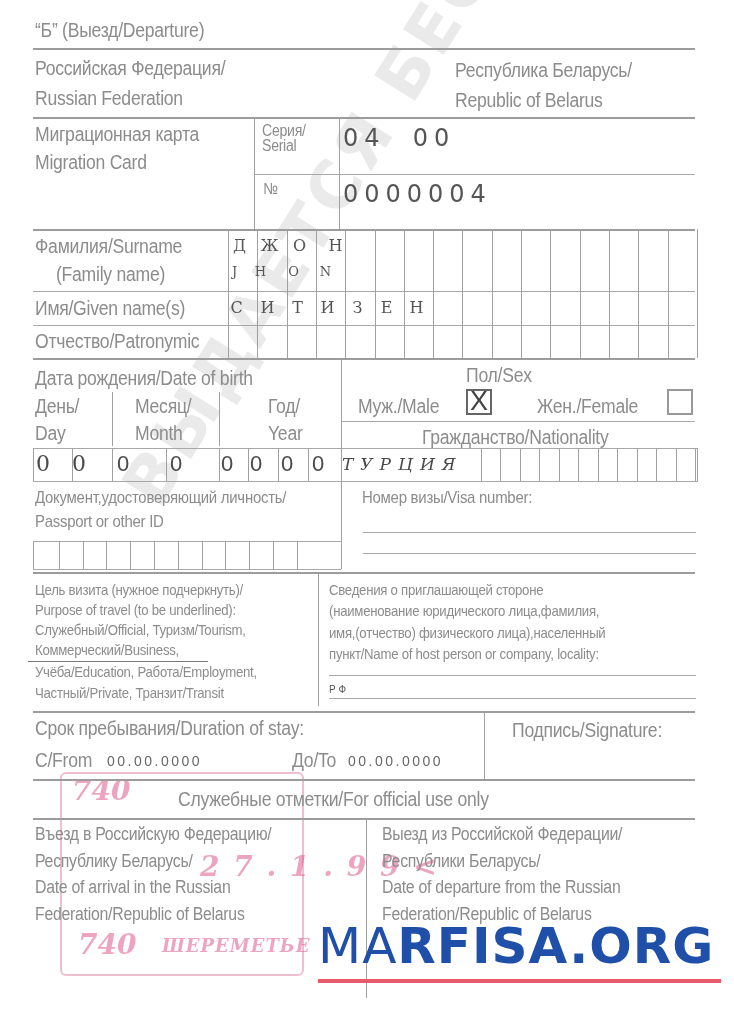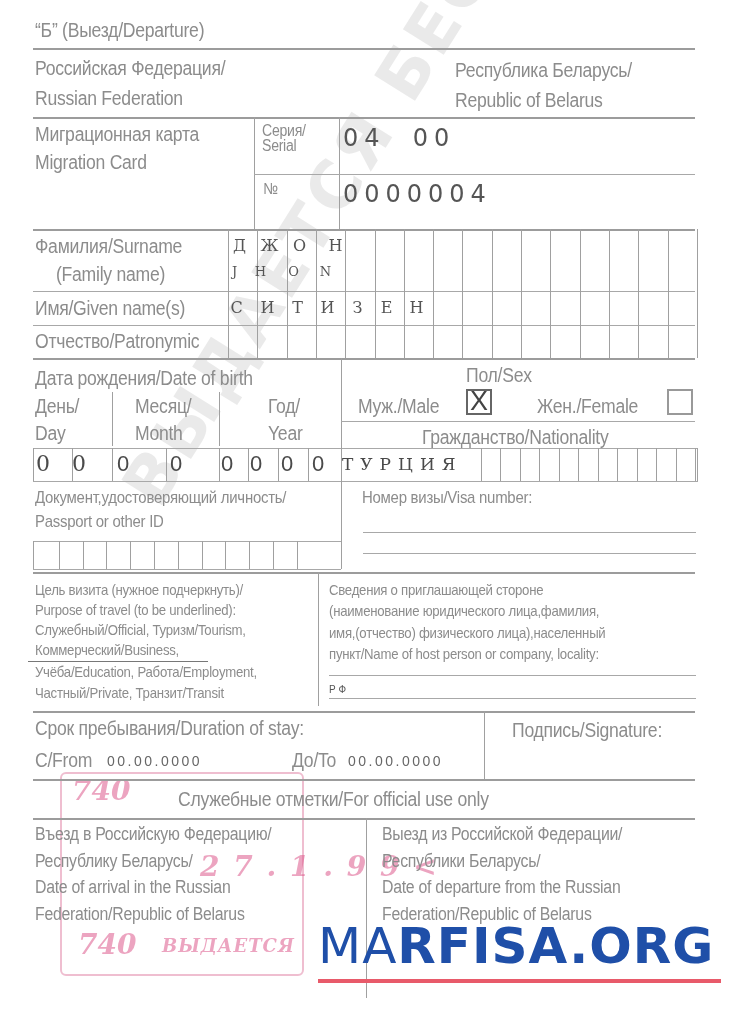--- a/index.html
+++ b/index.html
@@ -17,7 +17,7 @@
   .vline { position: absolute; width: 0; border-left: 1.5px solid #a0a0a0; }
   .val { position: absolute; color: #4a4a4a; white-space: nowrap; }
   .val.mono { font-family: "DejaVu Sans", sans-serif; font-size: 24px; letter-spacing: 6px; color: #555; }
-  .serif { font-family: "DejaVu Serif", "Liberation Serif", serif; }
+  .serif { font-family: "DejaVu Serif", "Liberation Serif", serif; font-style: italic; }
   .grid-letter { position: absolute; font-family: "DejaVu Serif", serif; color: #555; font-size: 16px; text-align: center; width: 29px; }
   .watermark {
     position: absolute; left: 140px; top: 460px;

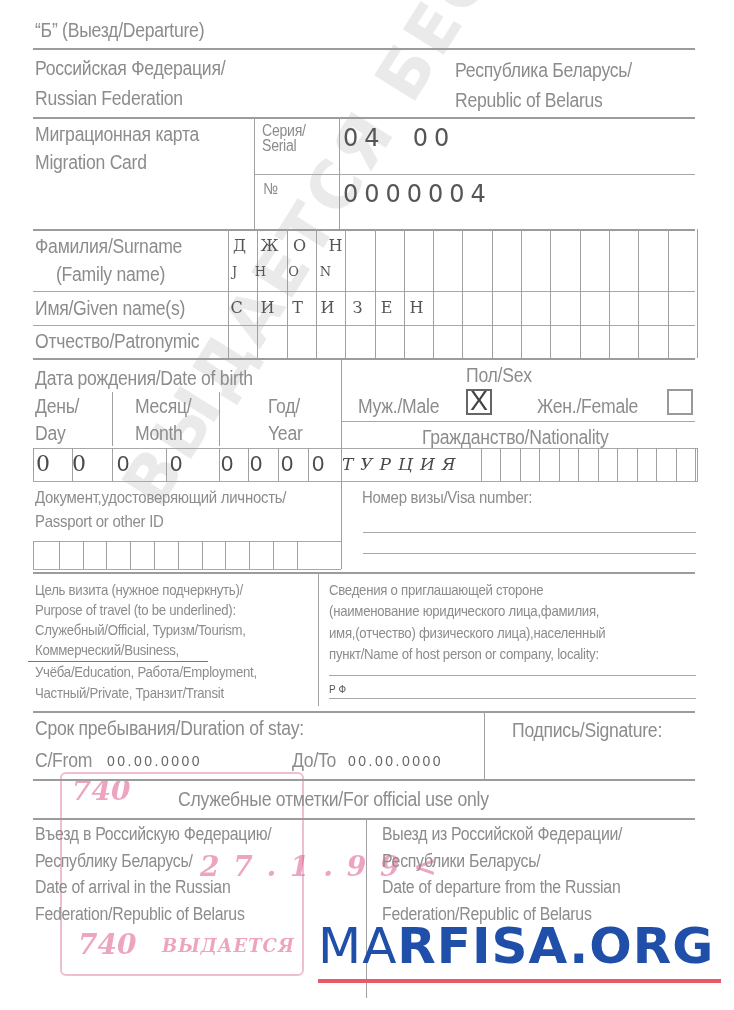--- a/index.html
+++ b/index.html
@@ -47,7 +47,7 @@
 <div class="stamp" style="left:72px;top:774px;font-size:28px;">740</div>
 <div class="stamp" style="left:200px;top:850px;font-size:28px;letter-spacing:2px;">2 7 . 1 . 9 9 &lt;</div>
 <div class="stamp" style="left:78px;top:928px;font-size:28px;">740</div>
-<div class="stamp" style="left:162px;top:935px;font-size:18px;letter-spacing:1px;">ВЫДАЕТСЯ</div>
+<div class="stamp" style="left:162px;top:935px;font-size:18px;letter-spacing:1px;">ШЕРЕМЕТЬЕ</div>
 
 <div class="lbl" style="left:35px;top:18px;">“Б” (Выезд/Departure)</div>
 <div class="hline" style="left:33px;top:48px;width:662px;"></div>

